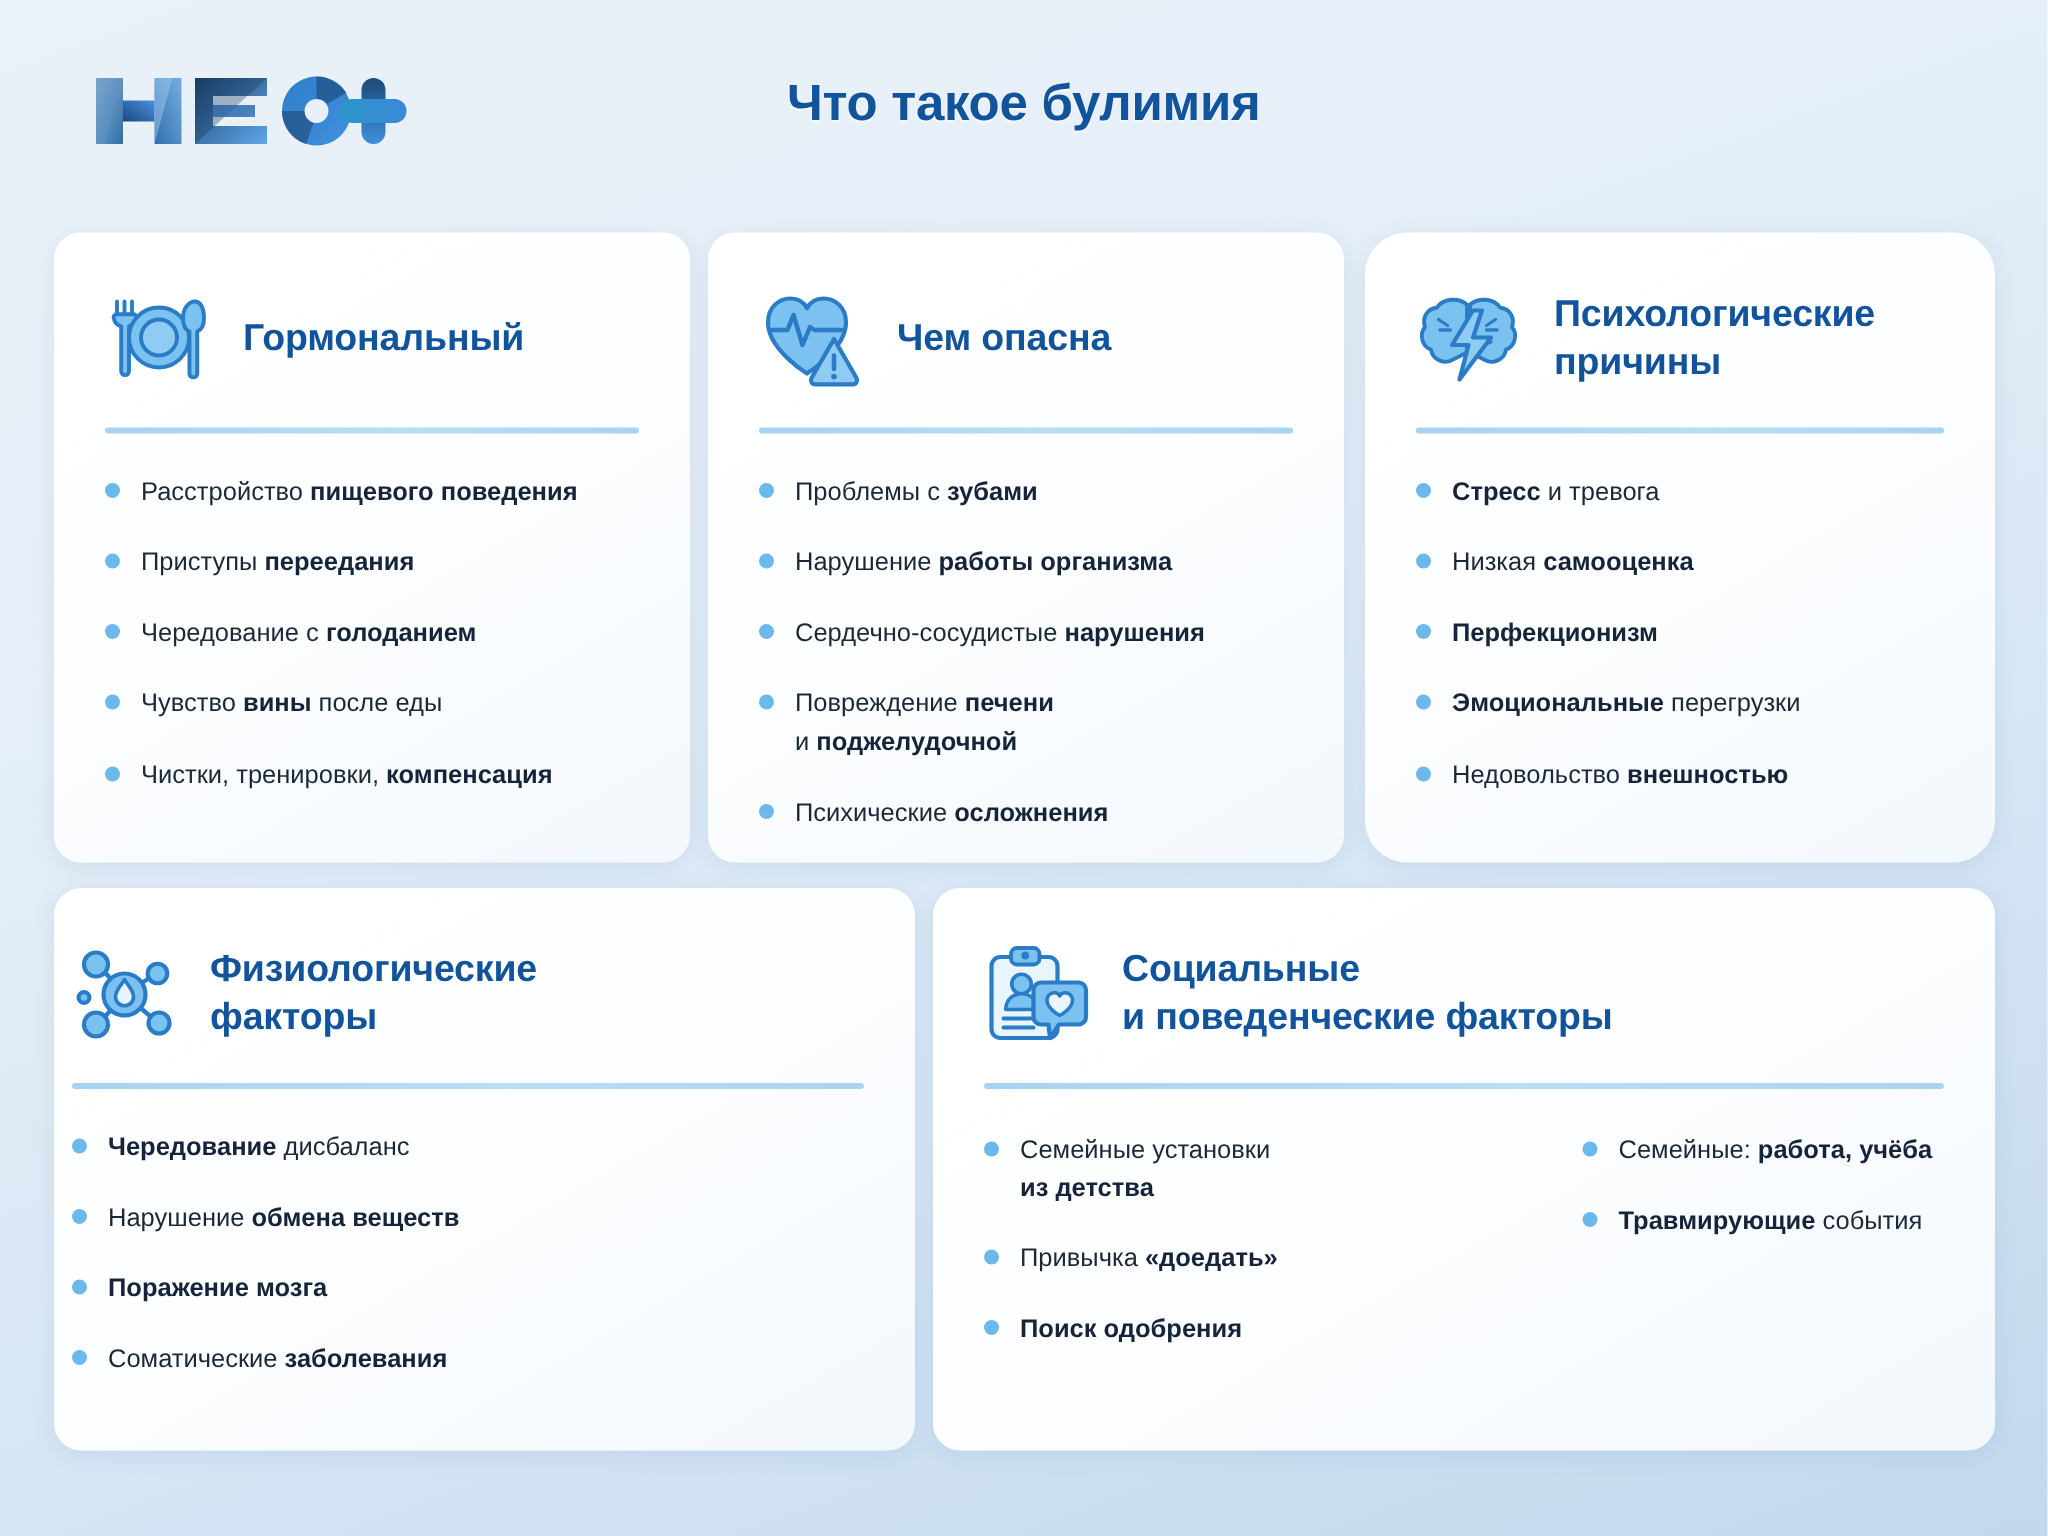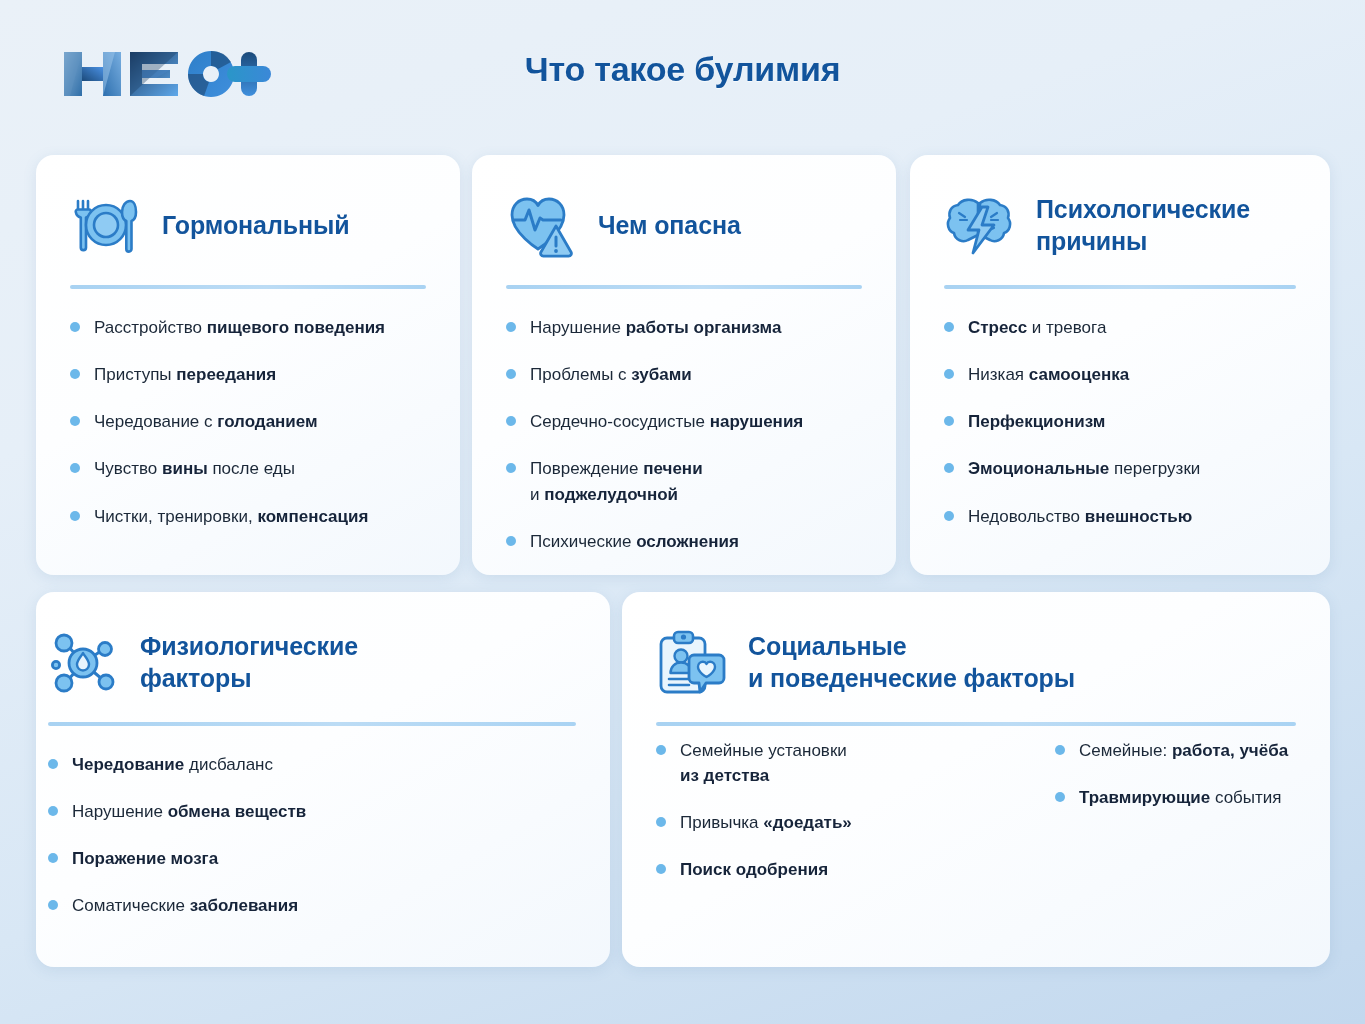--- a/index.html
+++ b/index.html
@@ -46,7 +46,7 @@
   }
   #card-definition  { left: 36px;  top: 155px; width: 424px; height: 420px; }
   #card-danger      { left: 472px; top: 155px; width: 424px; height: 420px; }
-  #card-psych       { left: 910px; top: 155px; width: 420px; height: 420px; }
+  #card-psych       { left: 910px; top: 155px; width: 420px; height: 420px; border-radius: 28px; }
   #card-physio      { left: 36px;  top: 592px; width: 574px; height: 375px; padding-left: 12px; }
   #card-social      { left: 622px; top: 592px; width: 708px; height: 375px; }
 

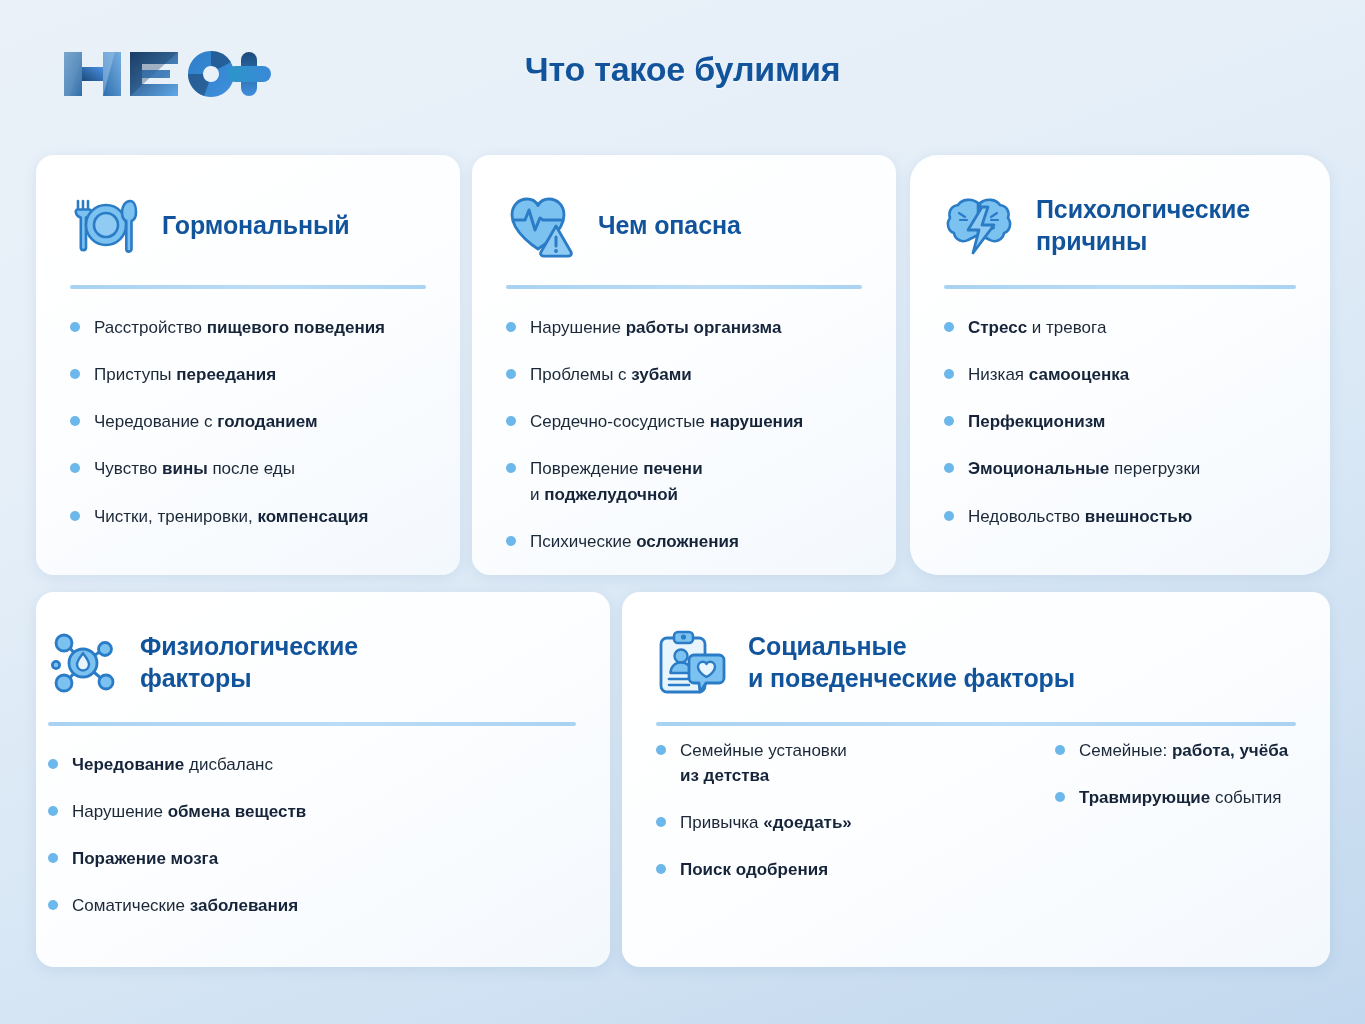--- a/index.html
+++ b/index.html
@@ -224,11 +224,11 @@
   <div class="bullets">
       <div class="bullet">
         <span class="dot"></span>
+        <div class="btext"><span>Проблемы с </span><b>зубами</b></div>
+      </div>
+      <div class="bullet">
+        <span class="dot"></span>
         <div class="btext"><span>Нарушение </span><b>работы организма</b></div>
-      </div>
-      <div class="bullet">
-        <span class="dot"></span>
-        <div class="btext"><span>Проблемы с </span><b>зубами</b></div>
       </div>
       <div class="bullet">
         <span class="dot"></span>

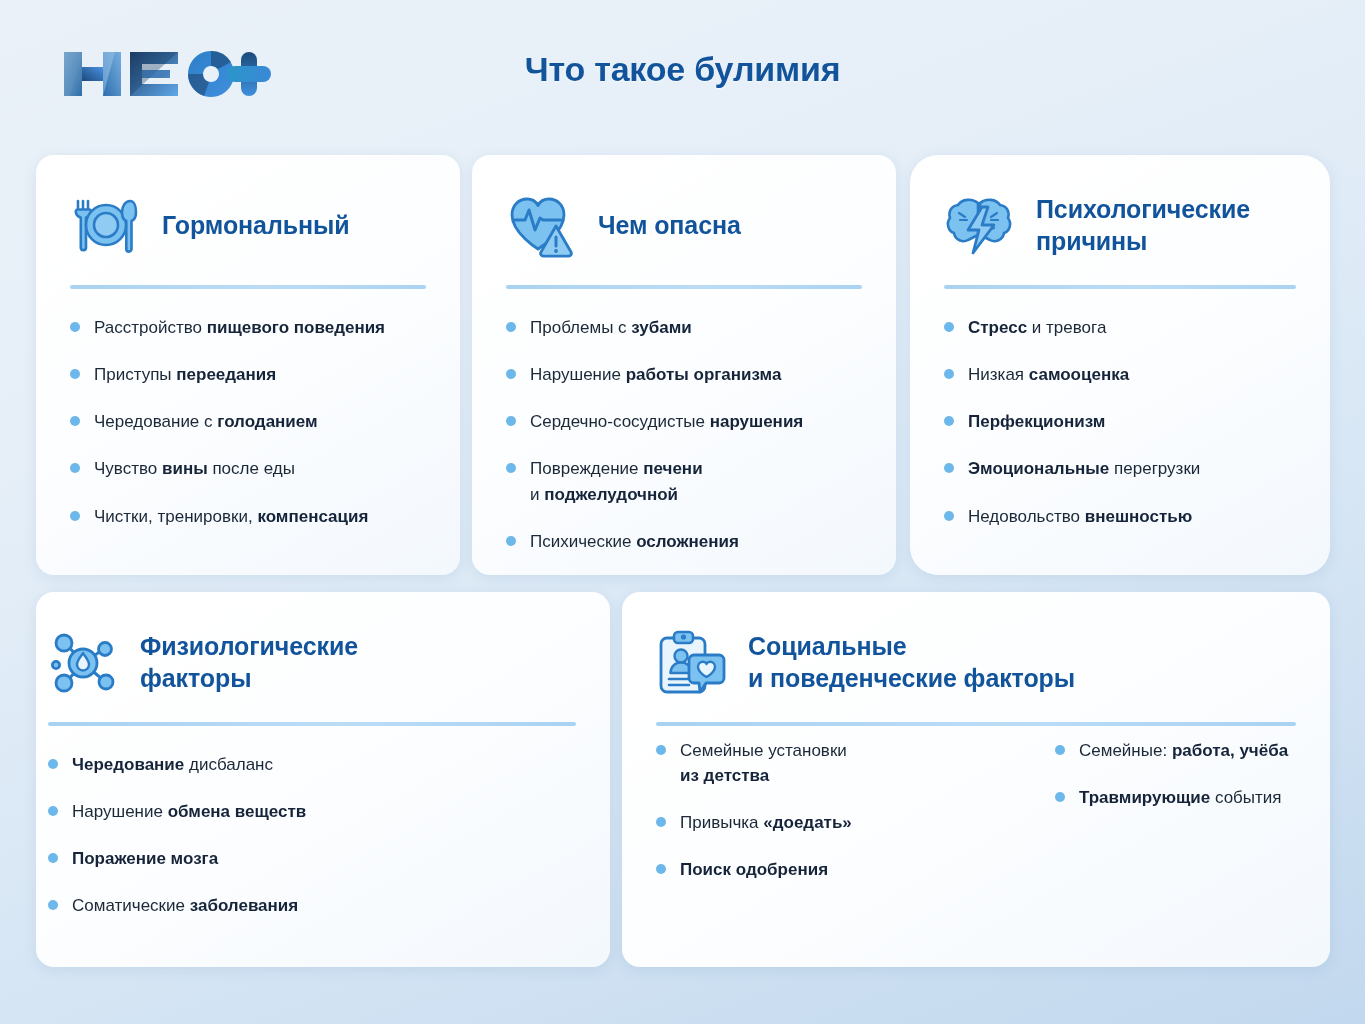--- a/index.html
+++ b/index.html
@@ -102,7 +102,7 @@
   .cols {
     display: flex;
     gap: 44px;
-    margin-top: 12px;
+    margin-top: 28px;
   }
   .col { flex: 1 1 0; }
   #card-social .col:first-child { flex: 0 0 355px; }

